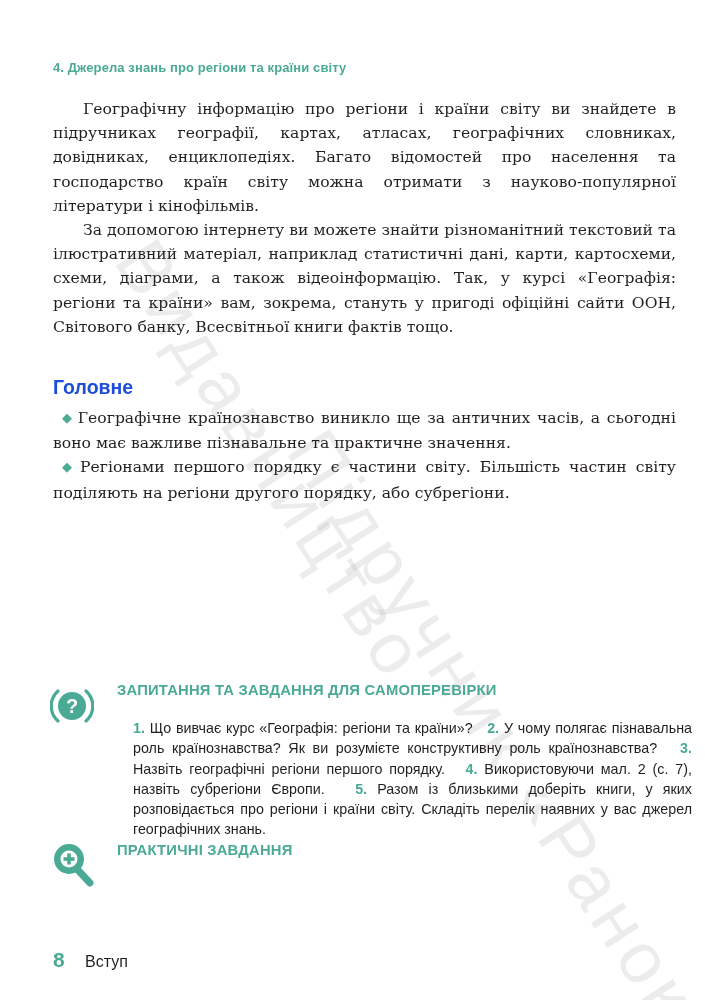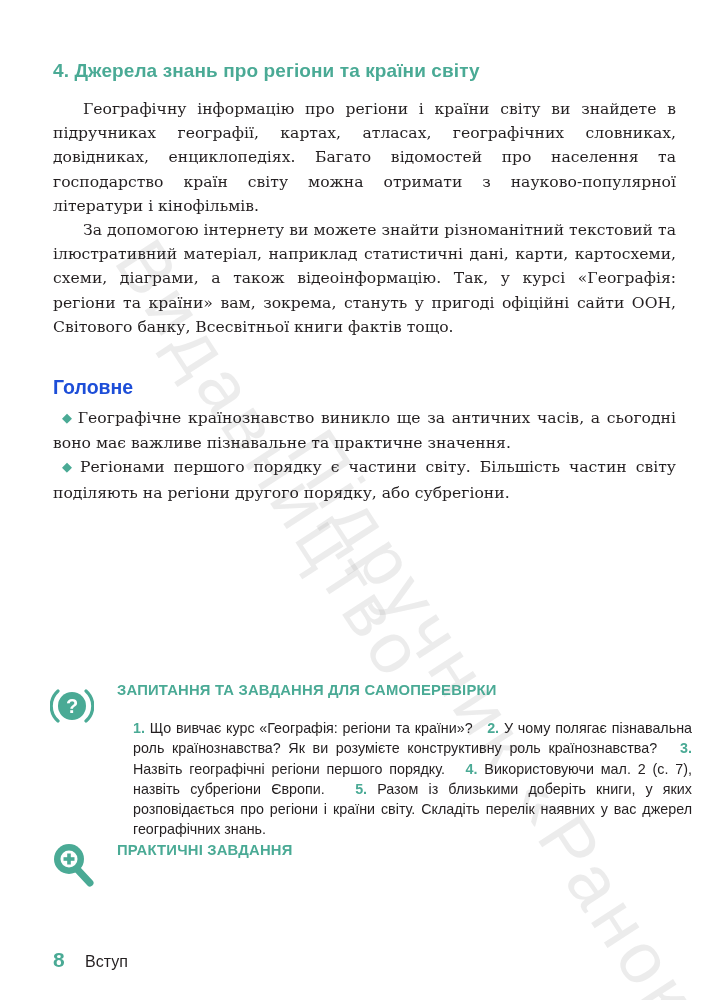--- a/index.html
+++ b/index.html
@@ -10,7 +10,7 @@
     .page { position: absolute; left: 0; top: 0; width: 705px; height: 1000px; }
     .section-title {
       position: absolute; left: 53px; top: 60px; margin: 0;
-      font-family: "Liberation Sans", sans-serif; font-weight: bold; font-size: 19px;
+      font-family: "Liberation Sans", sans-serif; font-weight: bold; font-size: 13px;
       color: #4aaa95; letter-spacing: 0.1px;
     }
     .body-text {

